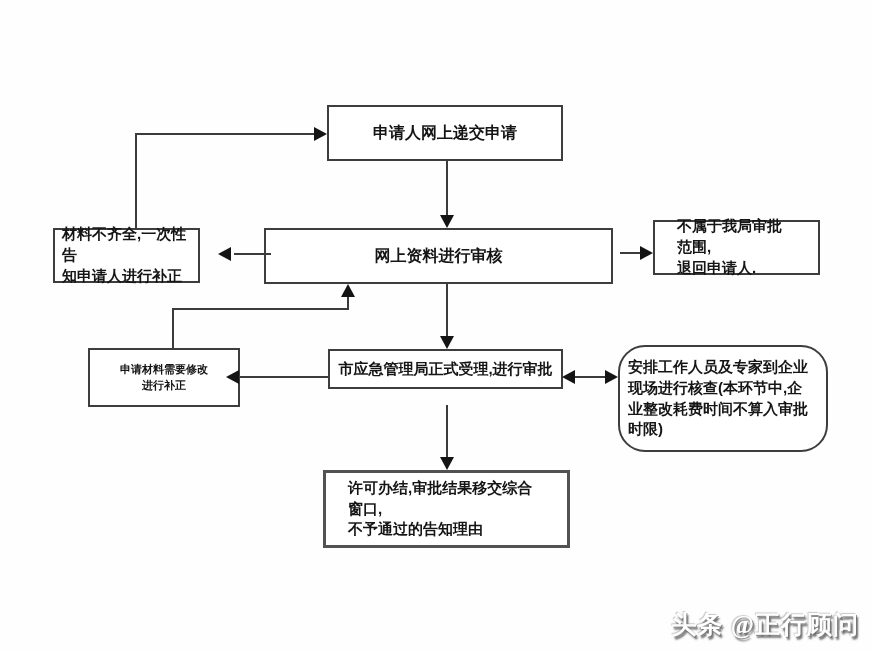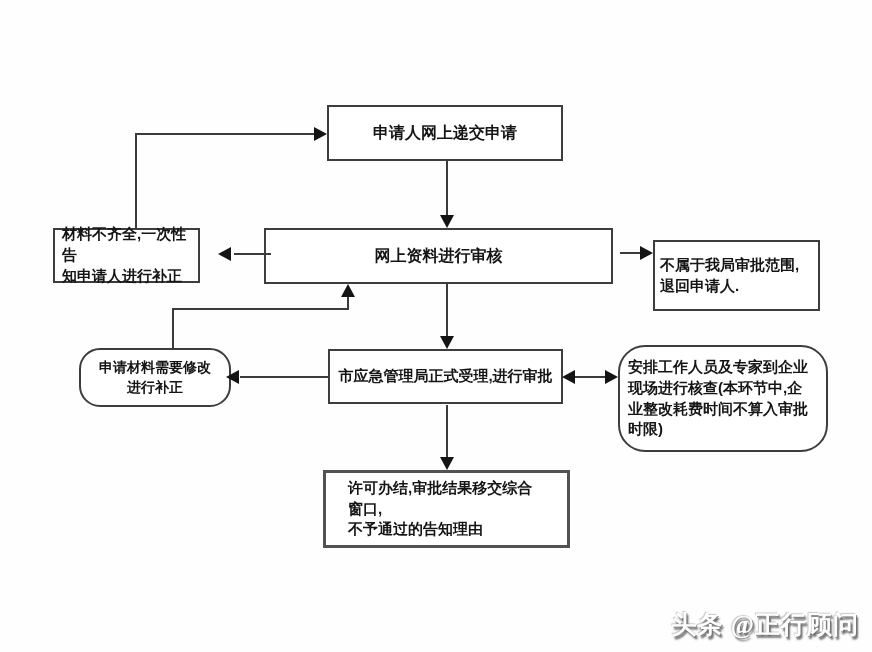--- a/index.html
+++ b/index.html
@@ -38,7 +38,7 @@
   #n-submit    { left: 327px; top: 105px; width: 236px; height: 56px; font-size: 16px; }
   #n-review    { left: 264px; top: 228px; width: 349px; height: 56px; font-size: 16px; }
   #n-incomplete{ left: 53px;  top: 228px; width: 147px; height: 55px; font-size: 15px; padding: 4px 7px; }
-  #n-reject    { left: 653px; top: 240px; width: 167px; height: 71px; font-size: 15px; padding: 4px 5px; }
+  #n-reject    { left: 653px; top: 220px; width: 167px; height: 55px; font-size: 15px; padding: 4px 22px; }
   #n-accept    { left: 328px; top: 349px; width: 235px; height: 55px; font-size: 15px; }
   #n-modify    { left: 79px;  top: 348px; width: 152px; height: 59px; font-size: 14px; border-radius: 21px; }
   #n-inspect   { left: 618px; top: 345px; width: 210px; height: 107px; font-size: 15px; padding: 6px 8px; border-radius: 27px; }

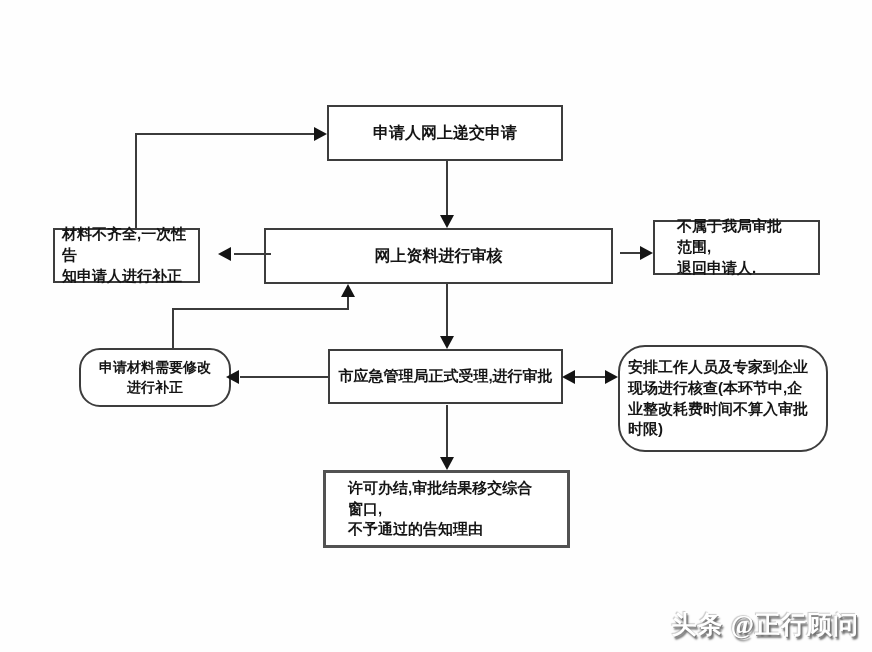--- a/index.html
+++ b/index.html
@@ -40,7 +40,7 @@
   #n-incomplete{ left: 53px;  top: 228px; width: 147px; height: 55px; font-size: 15px; padding: 4px 7px; }
   #n-reject    { left: 653px; top: 220px; width: 167px; height: 55px; font-size: 15px; padding: 4px 22px; }
   #n-accept    { left: 328px; top: 349px; width: 235px; height: 55px; font-size: 15px; }
-  #n-modify    { left: 79px;  top: 348px; width: 152px; height: 59px; font-size: 14px; border-radius: 21px; }
+  #n-modify    { left: 88px;  top: 348px; width: 152px; height: 59px; font-size: 11px; }
   #n-inspect   { left: 618px; top: 345px; width: 210px; height: 107px; font-size: 15px; padding: 6px 8px; border-radius: 27px; }
   #n-result    { left: 323px; top: 470px; width: 247px; height: 78px; font-size: 15px; padding: 6px 22px;
                  border-width: 3px; border-color: #525252; }

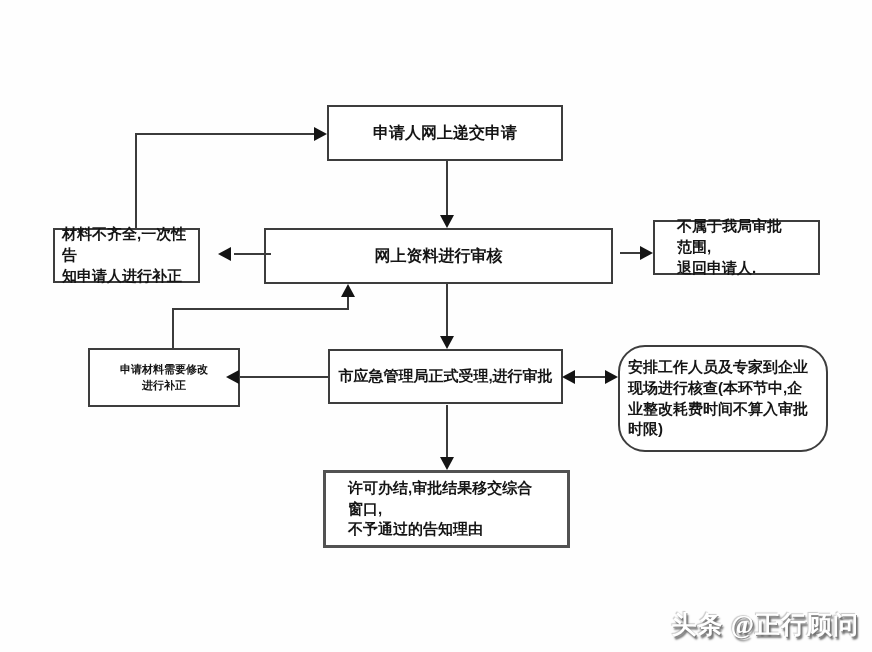--- a/index.html
+++ b/index.html
@@ -39,7 +39,7 @@
   #n-review    { left: 264px; top: 228px; width: 349px; height: 56px; font-size: 16px; }
   #n-incomplete{ left: 53px;  top: 228px; width: 147px; height: 55px; font-size: 15px; padding: 4px 7px; }
   #n-reject    { left: 653px; top: 220px; width: 167px; height: 55px; font-size: 15px; padding: 4px 22px; }
-  #n-accept    { left: 328px; top: 349px; width: 235px; height: 55px; font-size: 15px; }
+  #n-accept    { left: 328px; top: 349px; width: 235px; height: 40px; font-size: 15px; }
   #n-modify    { left: 88px;  top: 348px; width: 152px; height: 59px; font-size: 11px; }
   #n-inspect   { left: 618px; top: 345px; width: 210px; height: 107px; font-size: 15px; padding: 6px 8px; border-radius: 27px; }
   #n-result    { left: 323px; top: 470px; width: 247px; height: 78px; font-size: 15px; padding: 6px 22px;

